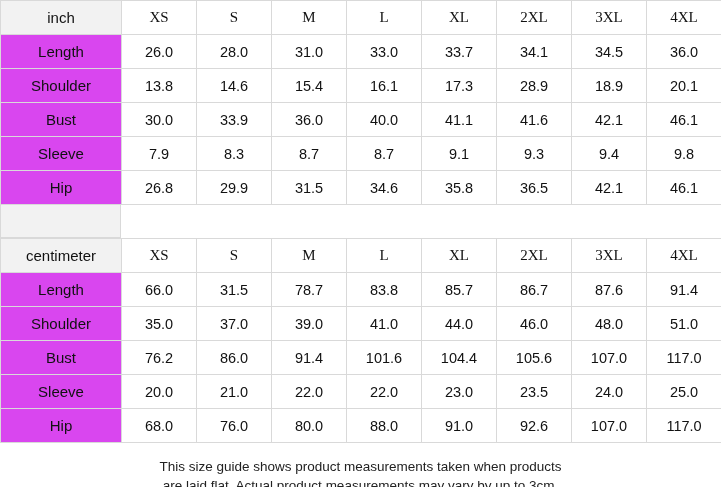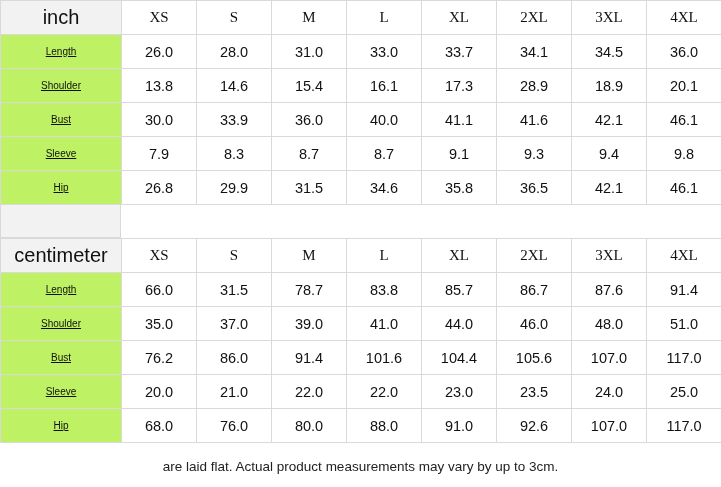--- a/index.html
+++ b/index.html
@@ -44,7 +44,7 @@
   }
   table.size-table td.unit {
     background: #f2f2f2;
-    font-size: 20px;
+    font-size: 15px;
   }
   table.size-table td.colhead {
     background: #ffffff;

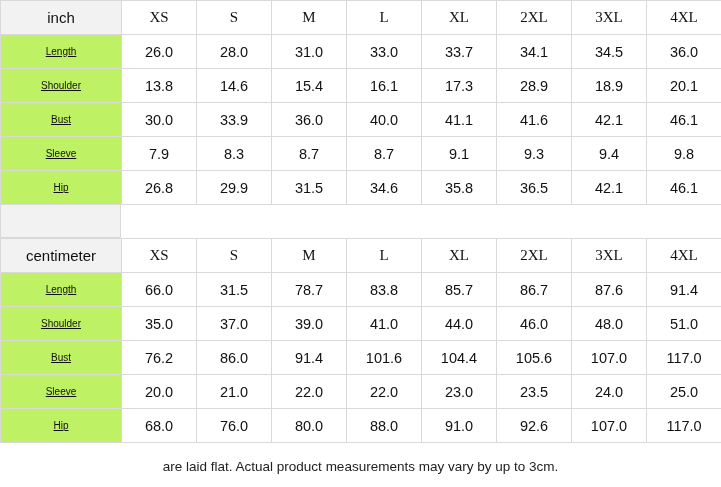--- a/index.html
+++ b/index.html
@@ -38,9 +38,8 @@
     white-space: nowrap;
   }
   table.size-table td.rowhead {
-    background: #bef264;
-    font-size: 10px;
-    text-decoration: underline;
+    background: #d946ef;
+    font-size: 15px;
   }
   table.size-table td.unit {
     background: #f2f2f2;

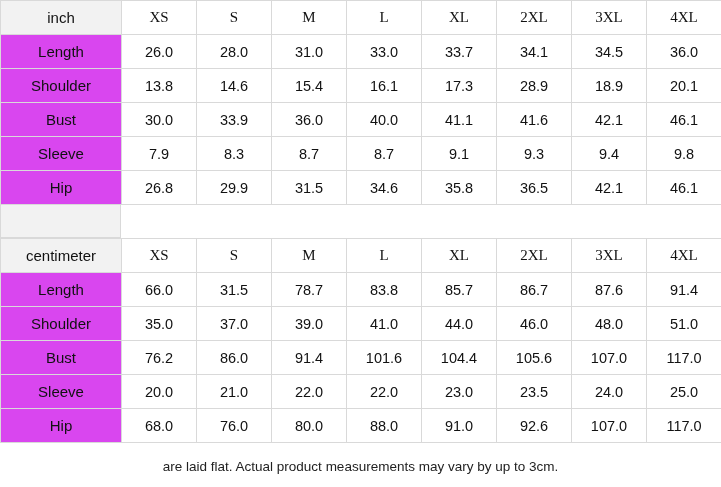--- a/index.html
+++ b/index.html
@@ -261,6 +261,7 @@
   </table>
 
   <div class="note">
+    <div>This size guide shows product measurements taken when products</div>
     <div>are laid flat. Actual product measurements may vary by up to 3cm.</div>
   </div>
 

